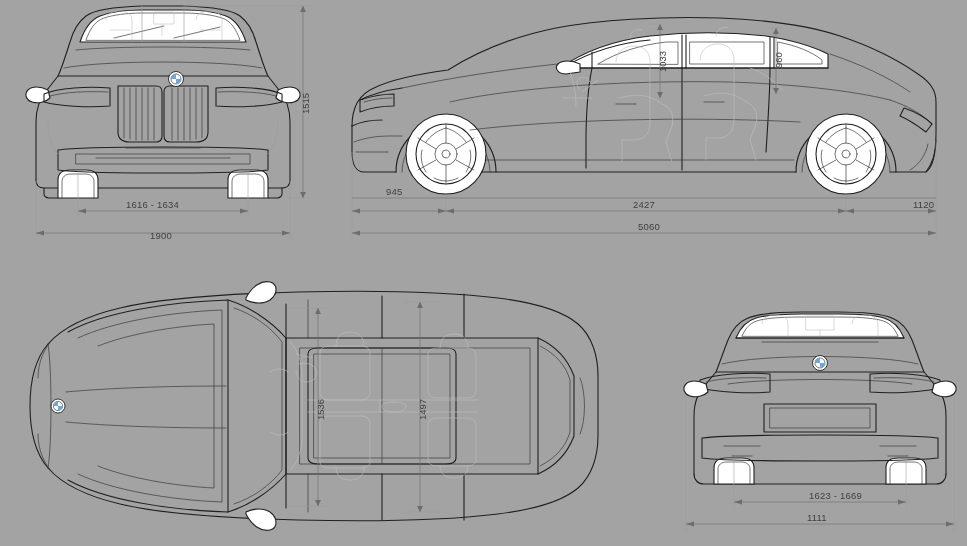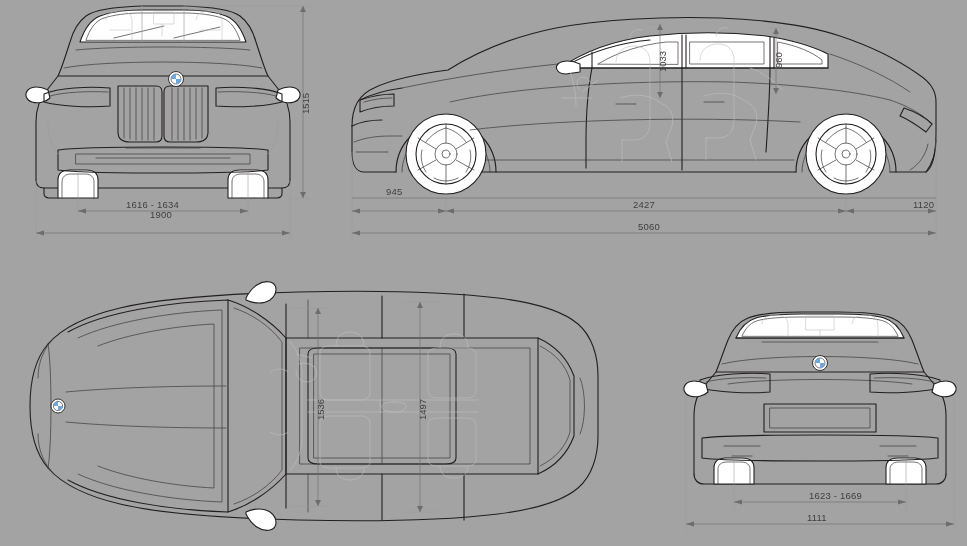--- a/index.html
+++ b/index.html
@@ -157,7 +157,7 @@
 
     <div class="vert" style="left:286px; top:112px;">1515</div>
     <div class="dimtext" style="left:112px; top:197px;">1616 - 1634</div>
-    <div class="dimtext" style="left:136px; top:207px;">1900</div>
+    <div class="dimtext" style="left:136px; top:228px;">1900</div>
   </div>
 
   <div class="view" style="left:330px; top:2px; width:630px; height:250px;">

